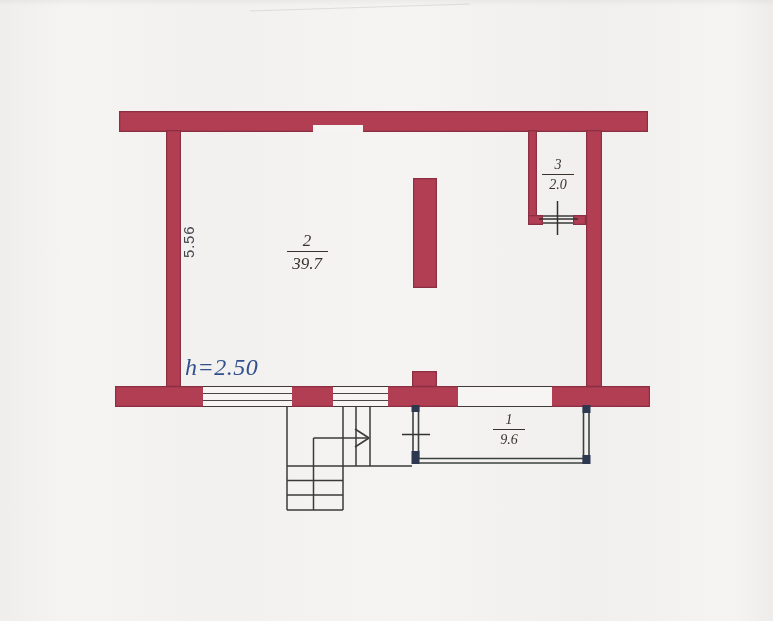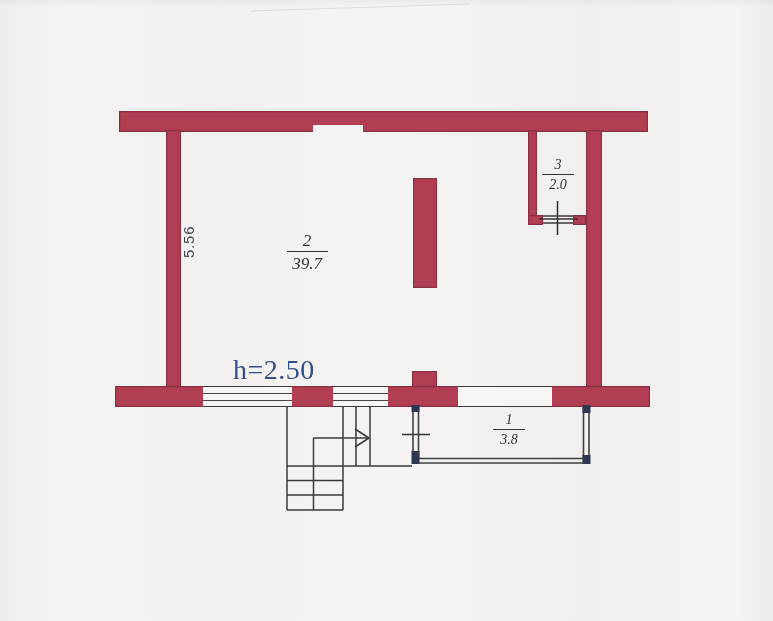--- a/index.html
+++ b/index.html
@@ -48,7 +48,7 @@
   .frac-s .bar{width:32px;}
   .hnote{
     position:absolute;left:185px;top:354px;
-    font-size:28px;color:#31508d;letter-spacing:0.5px;margin-left:48px;
+    font-style:italic;font-size:24px;color:#31508d;letter-spacing:0.5px;
   }
   .dim-left{
     position:absolute;left:180px;top:258px;

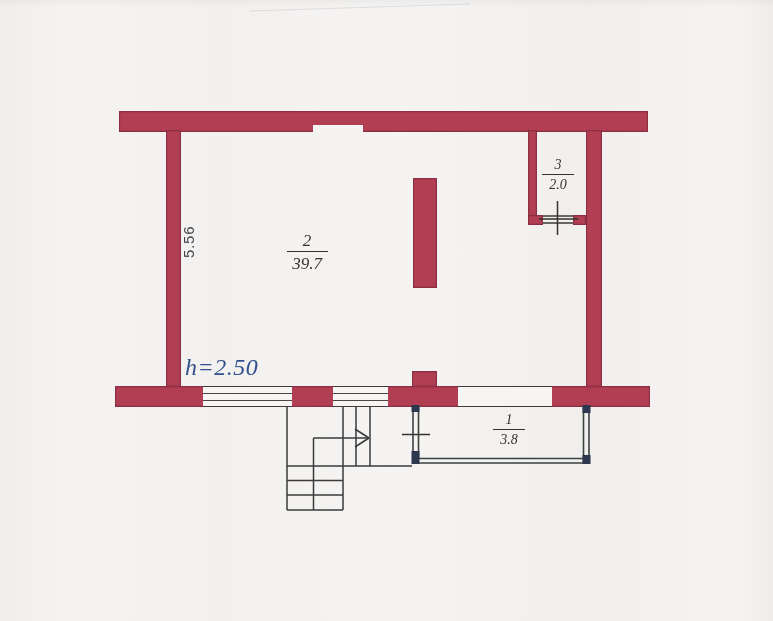--- a/index.html
+++ b/index.html
@@ -163,7 +163,7 @@
   <div class="frac frac-s" style="left:485px;top:413px;width:48px;">
     <span class="num">1</span>
     <span class="bar"></span>
-    <span class="den">3.8</span>
+    <span class="den">9.6</span>
   </div>
 
   <div class="hnote">h=2.50</div>

